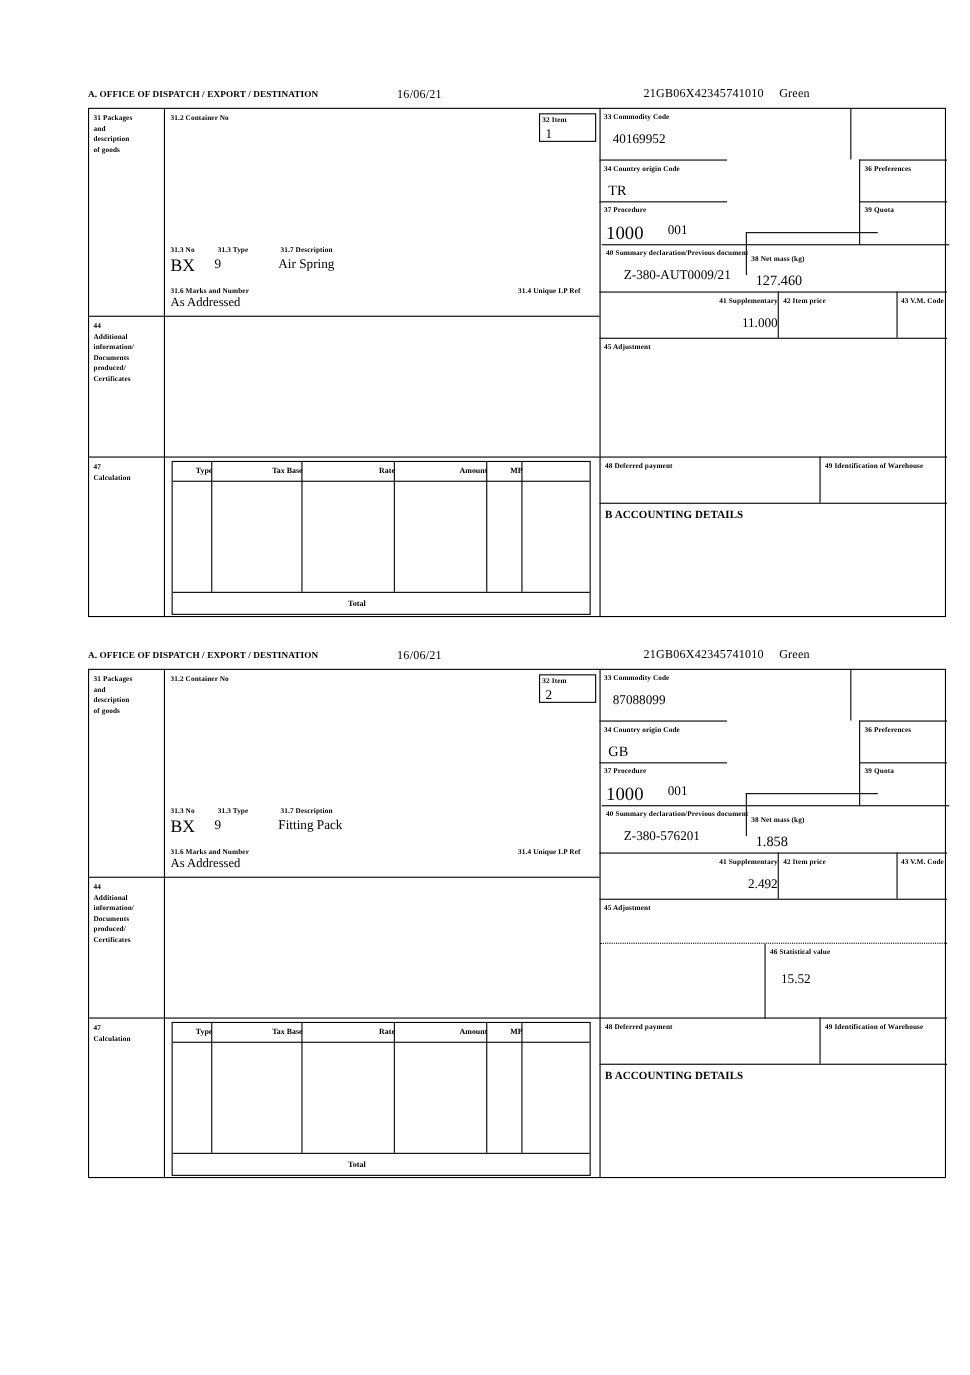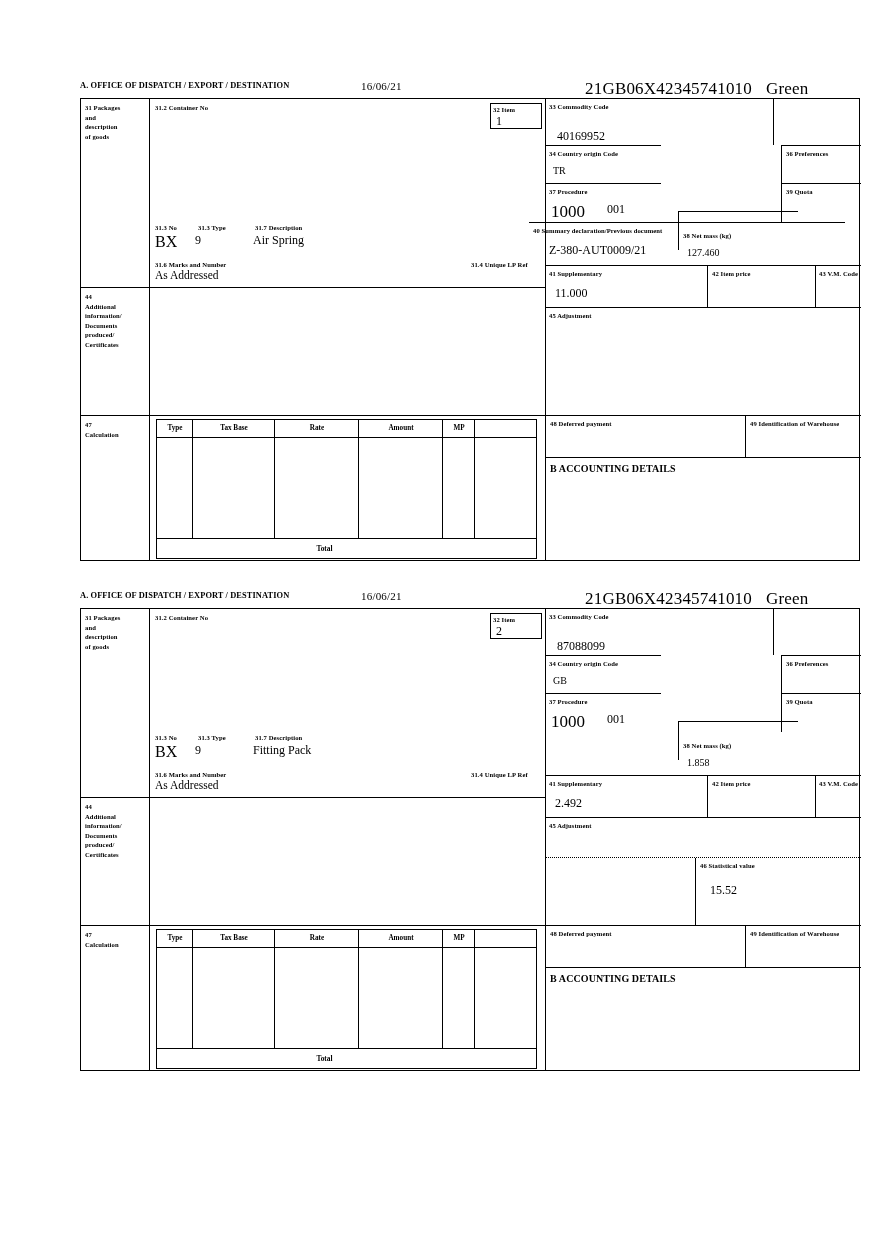--- a/index.html
+++ b/index.html
@@ -50,7 +50,7 @@
   .hdr .mrn {
     position: absolute;
     left: 505px; top: 1px;
-    font-size: 17px;
+    font-size: 11px;
     font-weight: normal;
   }
   .hdr .mrn .green {

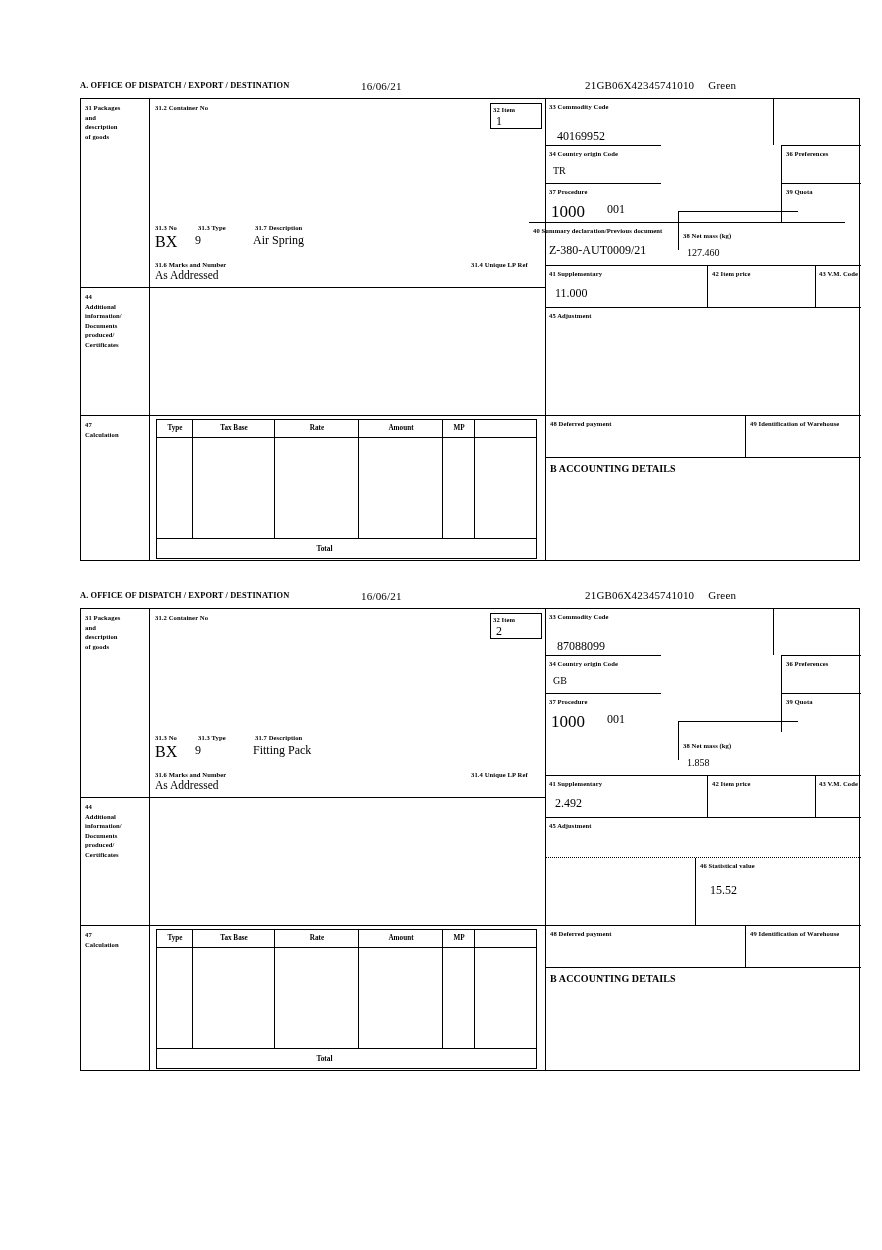--- a/index.html
+++ b/index.html
@@ -161,7 +161,7 @@
     width: 316px; height: 46px;
     padding: 3px 0 0 4px;
   }
-  .b33 .v { margin-top: 17px; margin-left: 8px; }
+  .b33 .v { margin-top: 7px; margin-left: 8px; }
   .b33-divider {
     position: absolute;
     left: 228px; top: 0;

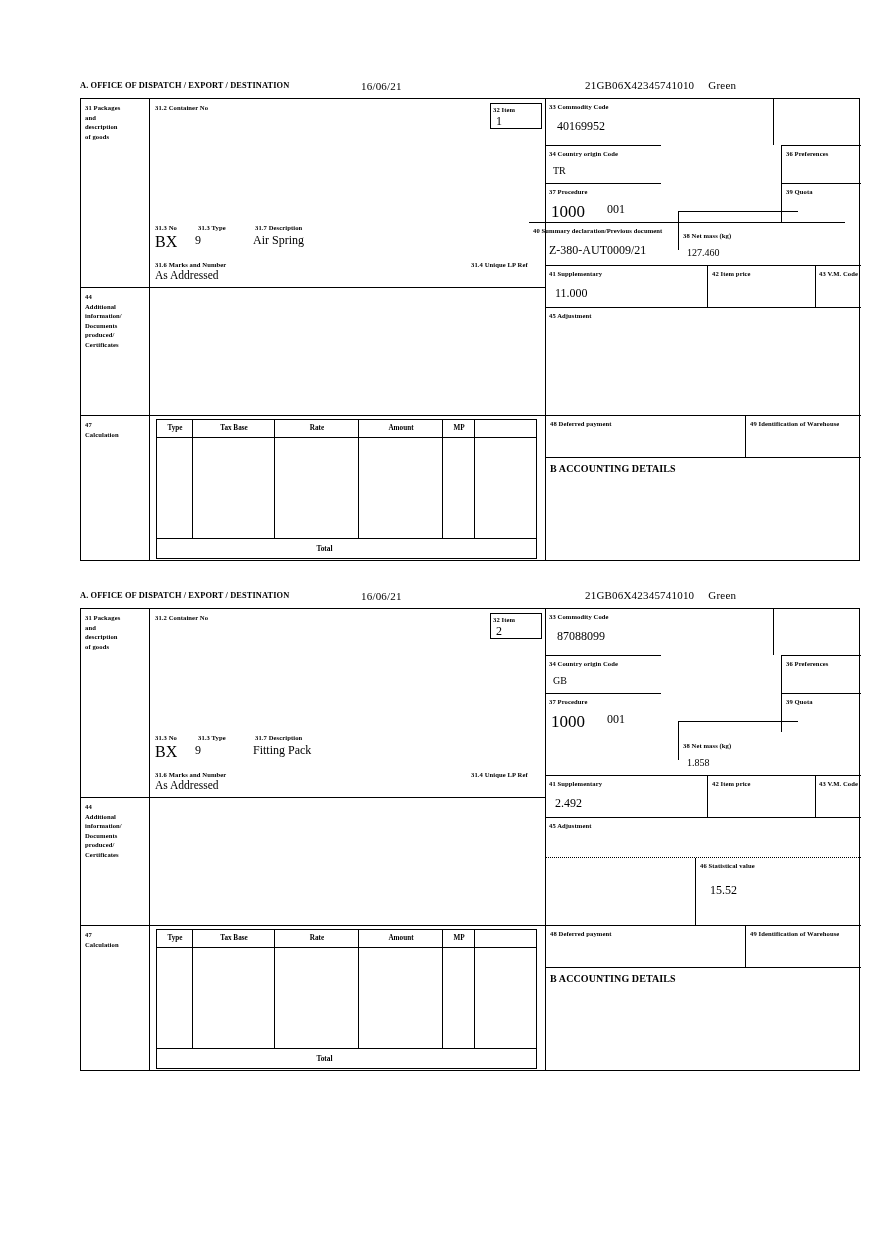--- a/index.html
+++ b/index.html
@@ -212,7 +212,7 @@
   }
   .b37 .v1 { position: absolute; left: 6px; top: 18px; font-size: 17px; }
   .b37 .v2 { position: absolute; left: 62px; top: 18px; font-size: 12px; }
-  .rv { margin-top: 6px; margin-left: 4px; font-size: 10px; }
+  .rv { margin-top: 6px; margin-left: 4px; font-size: 13px; }
 
   .b40 {
     left: 448px; top: 123px;

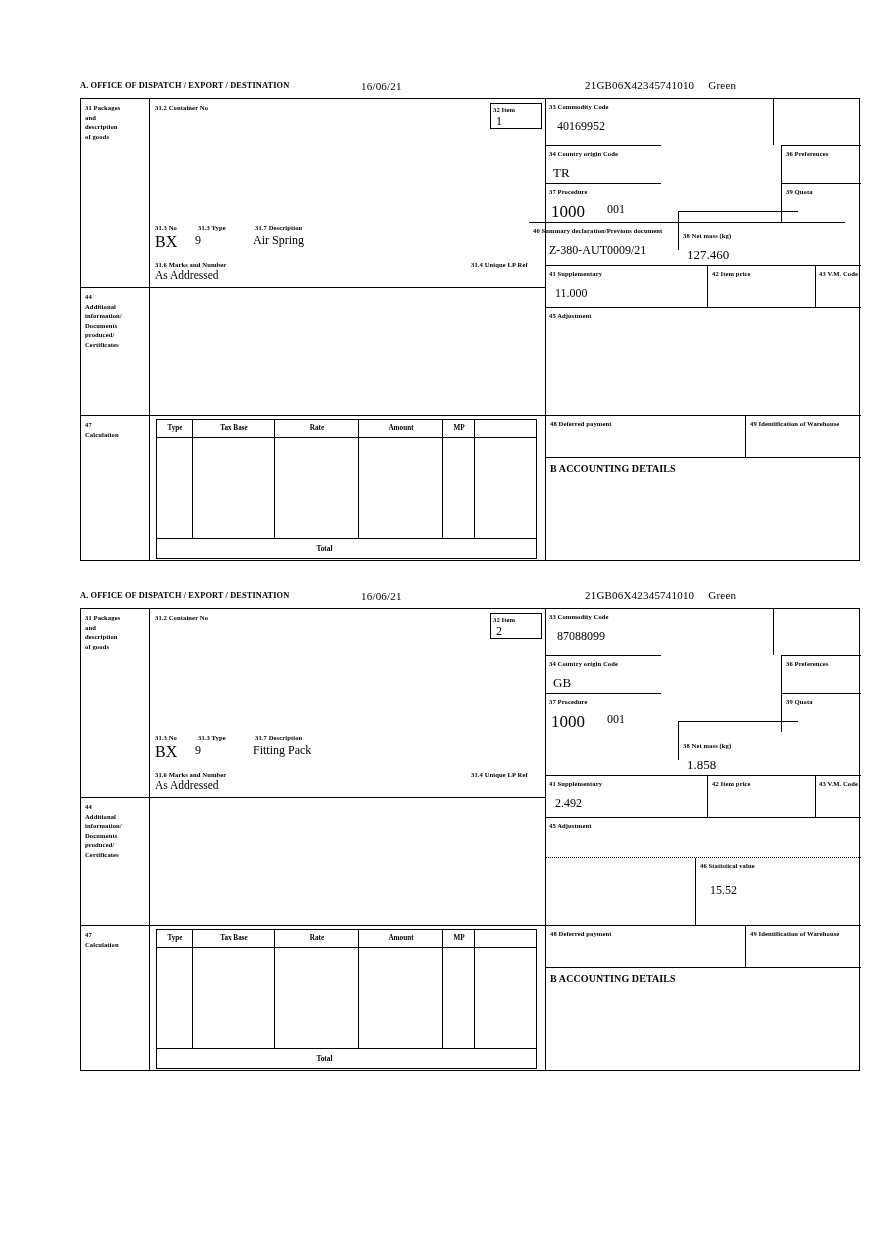--- a/index.html
+++ b/index.html
@@ -215,7 +215,7 @@
   .rv { margin-top: 6px; margin-left: 4px; font-size: 13px; }
 
   .b40 {
-    left: 448px; top: 123px;
+    left: 466px; top: 123px;
     width: 316px; height: 43px;
     border-top: 1.2px solid #000;
     padding: 3px 0 0 4px;

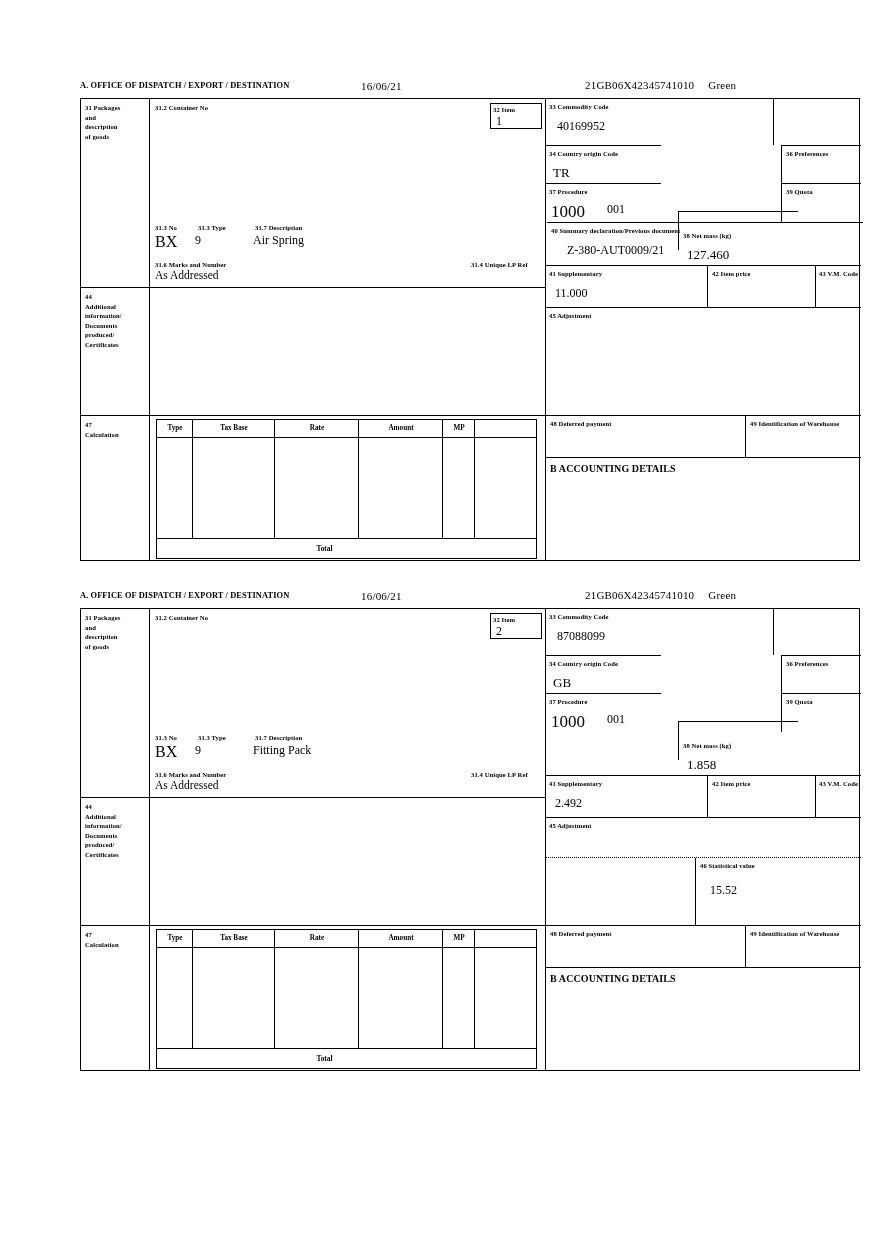--- a/index.html
+++ b/index.html
@@ -227,6 +227,7 @@
     width: 162px; height: 42px;
     border-top: 1.2px solid #000;
     padding: 3px 0 0 4px;
+    text-align: right;
   }
   .b42 {
     left: 626px; top: 166px;

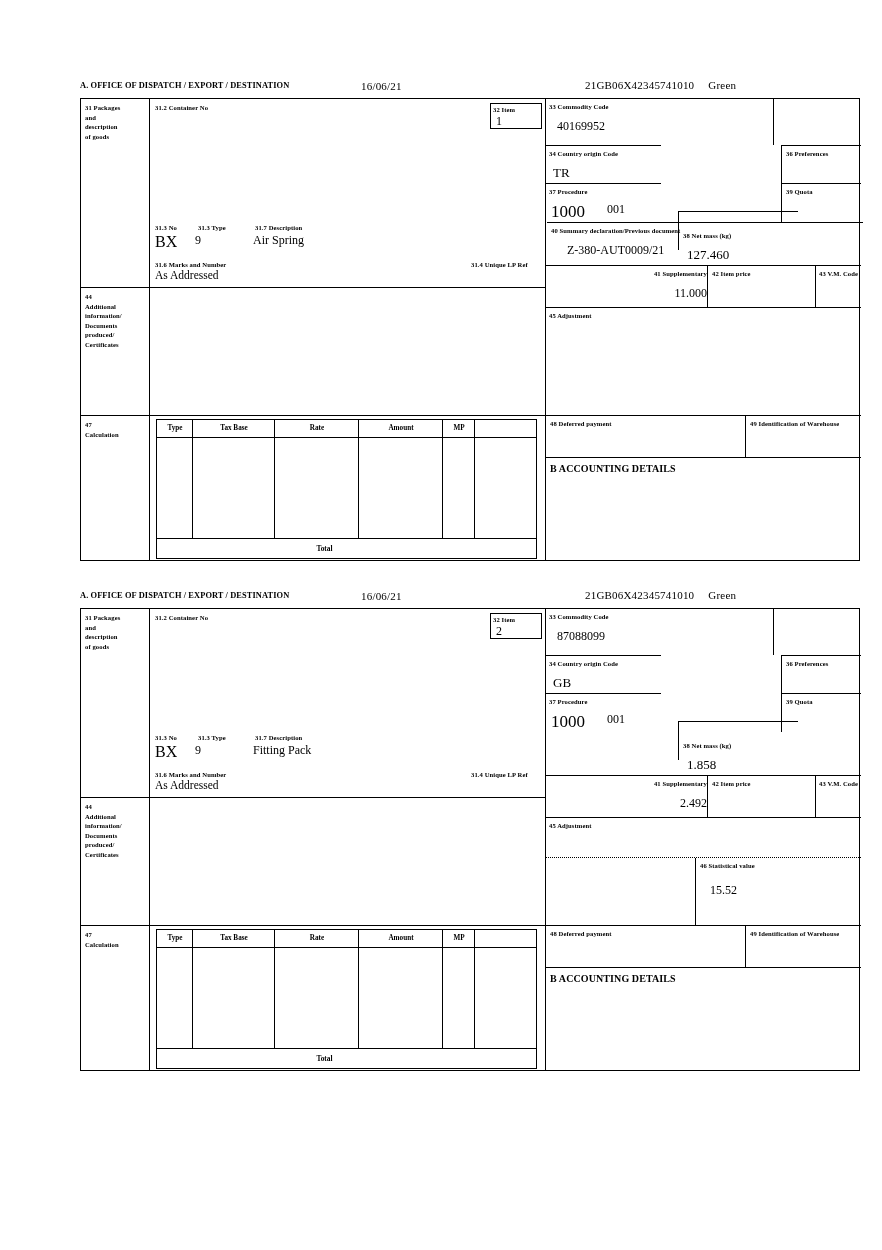--- a/index.html
+++ b/index.html
@@ -301,7 +301,7 @@
     top: 4px;
     font-size: 7.2px;
     font-weight: bold;
-    text-align: center;
+    text-align: right;
   }
   .ct-totalrow {
     position: absolute;

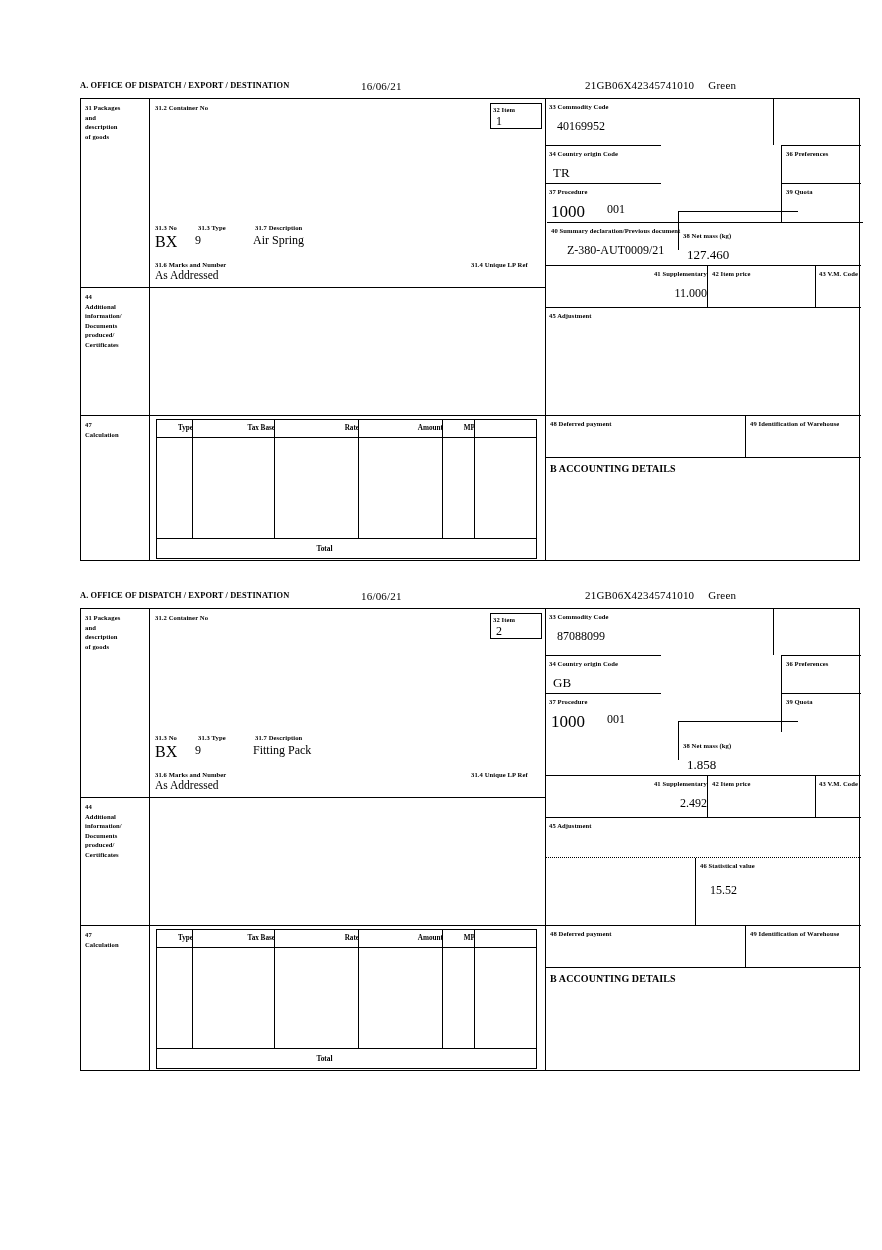--- a/index.html
+++ b/index.html
@@ -577,6 +577,10 @@
         <div class="val rv"></div>
       </div>
 
+      <div class="cell b40">
+        <div class="lbl">40 Summary declaration/Previous document</div>
+        <div class="val v">Z-380-576201</div>
+      </div>
 
       <div class="cell b41">
         <div class="lbl">41 Supplementary</div>

